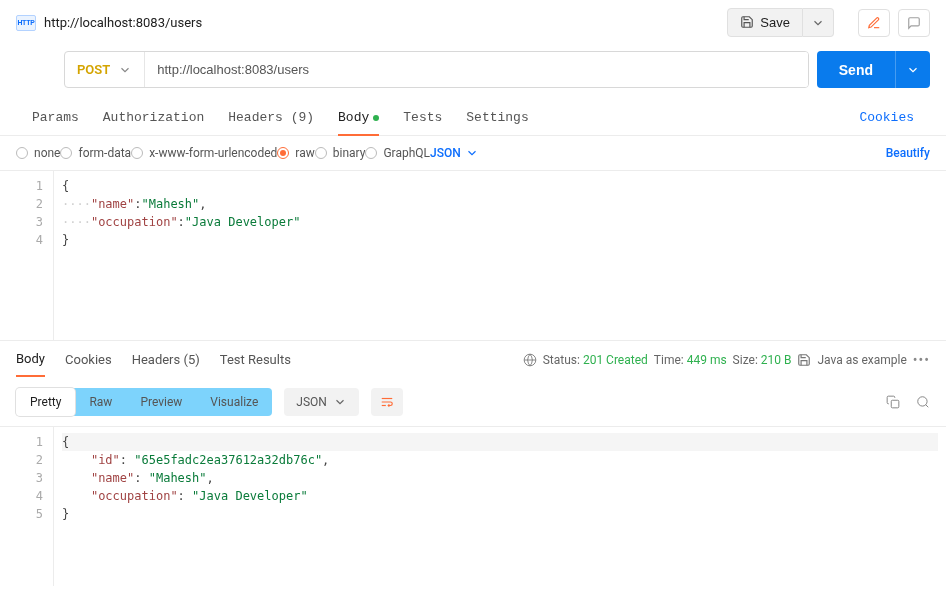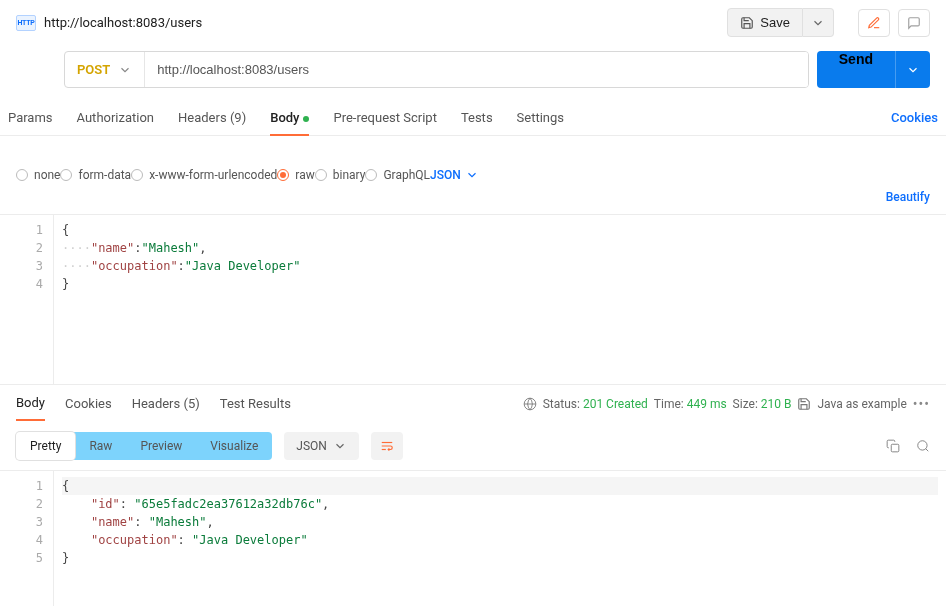--- a/index.html
+++ b/index.html
@@ -8,7 +8,7 @@
   .http-badge { width: 20px; height: 16px; background: #eaf3ff; border: 1px solid #b3d2ff; border-radius: 2px; display: flex; align-items: center; justify-content: center; font-size: 7px; font-weight: bold; color: #0d6efd; letter-spacing: -0.3px; text-align: center;}
   .req-title { font-weight: 400; font-size: 13px; color: #212121; }
   .spacer { flex: 1; }
-  .btn { border: 1px solid #e0e0e0; background: #f2f2f2; border-radius: 4px; padding: 6px 12px; display: inline-flex; align-items: flex-end; gap: 6px; font-size: 13px; cursor: pointer; color: #212121;}
+  .btn { border: 1px solid #e0e0e0; background: #f2f2f2; border-radius: 4px; padding: 6px 12px; display: inline-flex; align-items: flex-start; gap: 6px; font-size: 13px; cursor: pointer; color: #212121;}
   .btn.orange { color:#ff6c37; border:1px solid #e0e0e0; background:#fff; padding:6px 8px; }
   .btn.gray-icon { background:#fff; border:1px solid #e0e0e0; padding:6px 8px; color:#a0a0a0; }
   .btn-chev { background:#f2f2f2; border:1px solid #e0e0e0; border-radius:4px; padding:6px 8px; color:#666; display:inline-flex; align-items:center; cursor:pointer; }

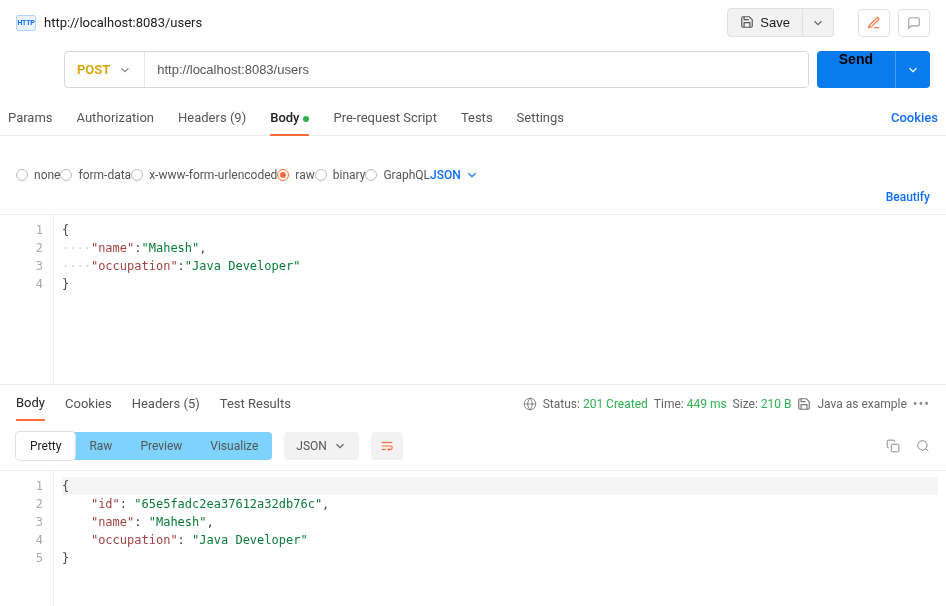--- a/index.html
+++ b/index.html
@@ -25,7 +25,7 @@
   .url-divider { width:1px; background:#e6e6e6; }
   .url-input { flex:1; border:none; outline:none; padding:10px 12px; font-size:13px; color:#555; }
   .send-group { display:flex; }
-  .send-btn { background:#097bed; color:#000000; border:none; padding:0 22px; font-weight:600; font-size:14px; border-radius:4px 0 0 4px; display:flex; cursor:pointer;}
+  .send-btn { background:#097bed; color:#ffffff; border:none; padding:0 22px; font-weight:600; font-size:14px; border-radius:4px 0 0 4px; display:flex; align-items:center; cursor:pointer;}
   .send-chev { background:#097bed; color:#fff; border:none; border-left:1px solid rgba(255,255,255,0.25); padding:0 10px; border-radius:0 4px 4px 0; display:flex; align-items:center; cursor:pointer;}
 
   .tabrow { display:flex; align-items:flex-end; padding:0 8px; border-bottom:1px solid #ececec; gap:24px; }

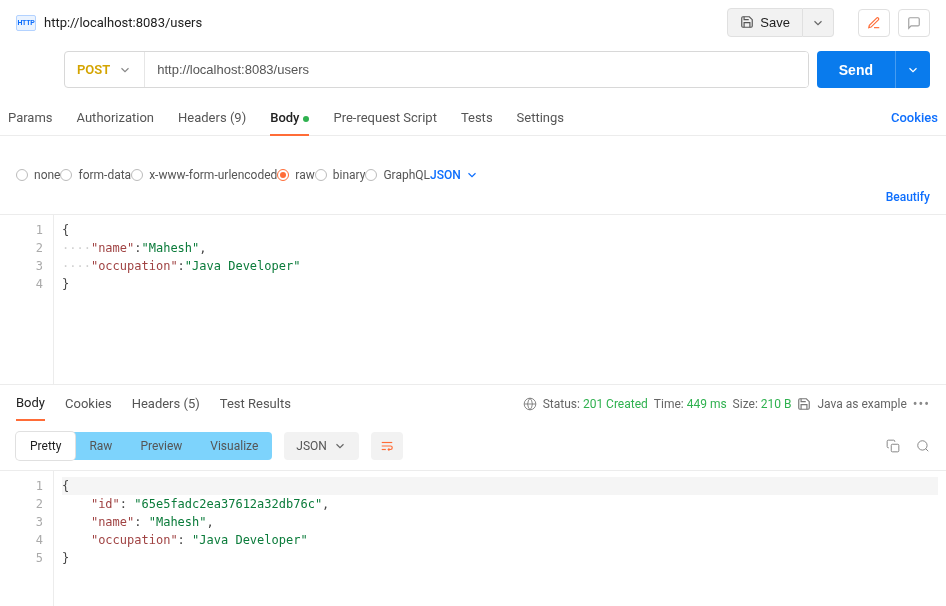--- a/index.html
+++ b/index.html
@@ -28,7 +28,7 @@
   .send-btn { background:#097bed; color:#ffffff; border:none; padding:0 22px; font-weight:600; font-size:14px; border-radius:4px 0 0 4px; display:flex; align-items:center; cursor:pointer;}
   .send-chev { background:#097bed; color:#fff; border:none; border-left:1px solid rgba(255,255,255,0.25); padding:0 10px; border-radius:0 4px 4px 0; display:flex; align-items:center; cursor:pointer;}
 
-  .tabrow { display:flex; align-items:flex-end; padding:0 8px; border-bottom:1px solid #ececec; gap:24px; }
+  .tabrow { display:flex; align-items:flex-end; padding:0 32px; border-bottom:1px solid #ececec; gap:24px;font-family:Liberation Mono, monospace; }
   .tab { padding:10px 0; color:#555; cursor:pointer; position:relative; font-size:13px;}
   .tab.active { color:#212121; font-weight:500;}
   .tab.active::after { content:""; position:absolute; left:0; right:0; bottom:-1px; height:2px; background:#ff6c37;}

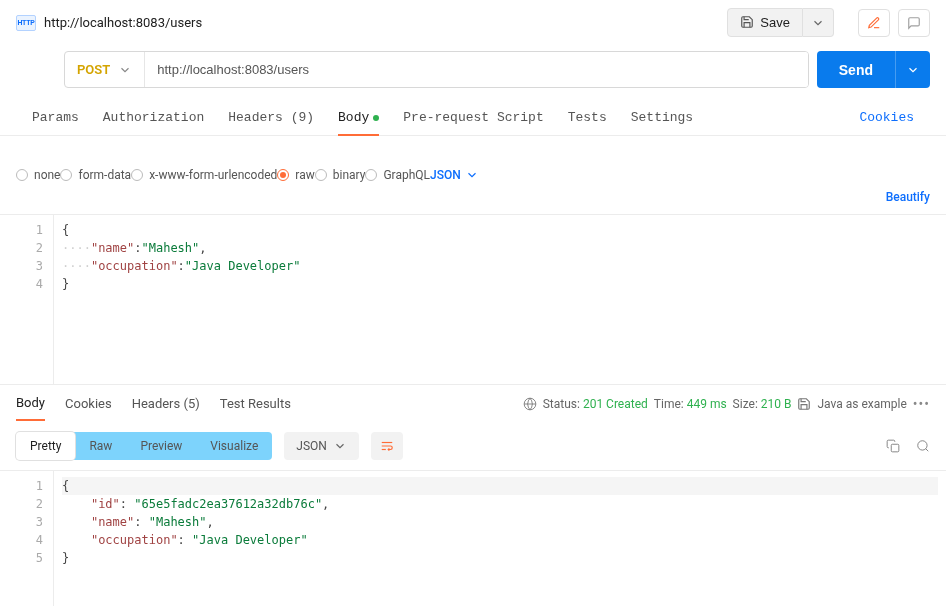--- a/index.html
+++ b/index.html
@@ -141,7 +141,6 @@
   <div class="tab">Authorization</div>
   <div class="tab"><span>Headers</span> <span>(9)</span></div>
   <div class="tab active"><span>Body</span><span class="dot"></span></div>
-  <div class="tab">Pre-request Script</div>
   <div class="tab">Tests</div>
   <div class="tab">Settings</div>
   <div class="cookies-link">Cookies</div>

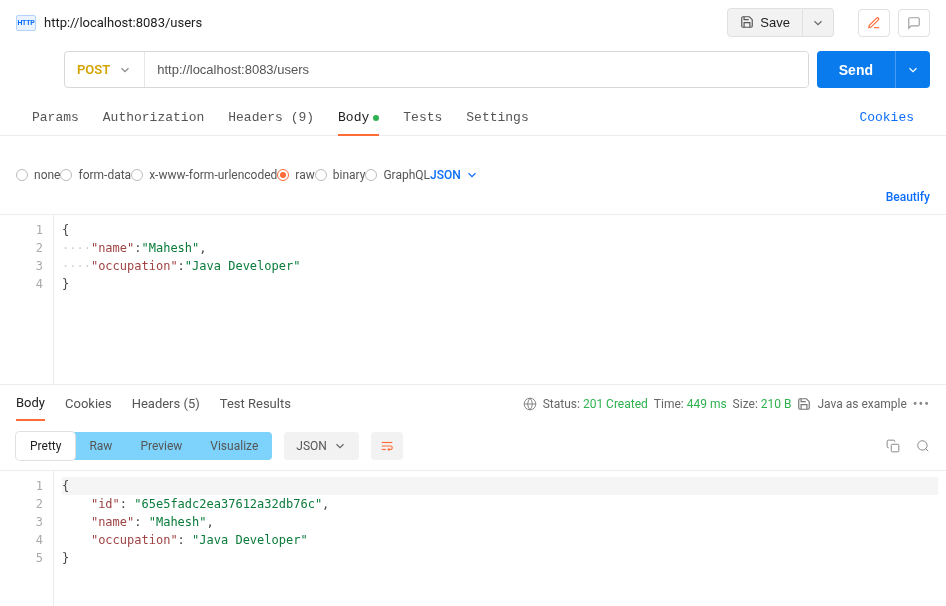--- a/index.html
+++ b/index.html
@@ -41,7 +41,7 @@
   .radio.selected .radio-dot { border-color:#ff6c37;}
   .radio.selected .radio-dot::after { content:""; position:absolute; inset:2px; background:#ff6c37; border-radius:50%;}
   .dropdown { color:#0d6efd; font-weight:500; display:flex; align-items:center; gap:4px; cursor:pointer;}
-  .beautify { margin-left:auto; color:#0d6efd; font-weight:500; cursor:pointer;margin-top:44px;}
+  .beautify { margin-left:auto; color:#0d6efd; font-weight:500; cursor:pointer;}
 
   .editor { border-top:1px solid #ececec; font-family: Menlo, Consolas, monospace; font-size:12px; display:flex; height:170px;}
   .gutter { background:#fff; border-right:1px solid #ececec; text-align:right; padding:6px 10px 6px 14px; color:#aaa; user-select:none; line-height:18px; width:54px;}

